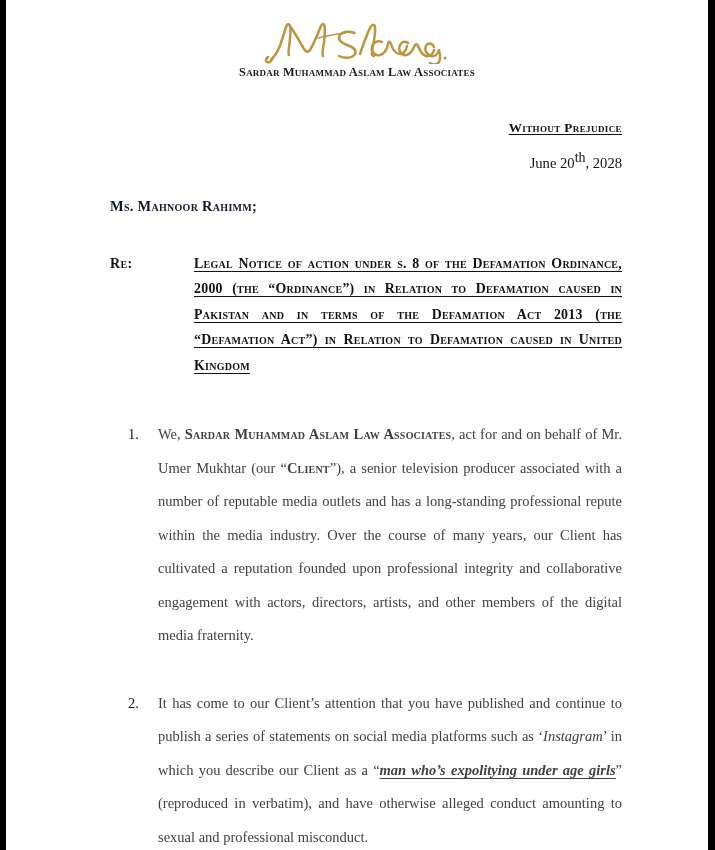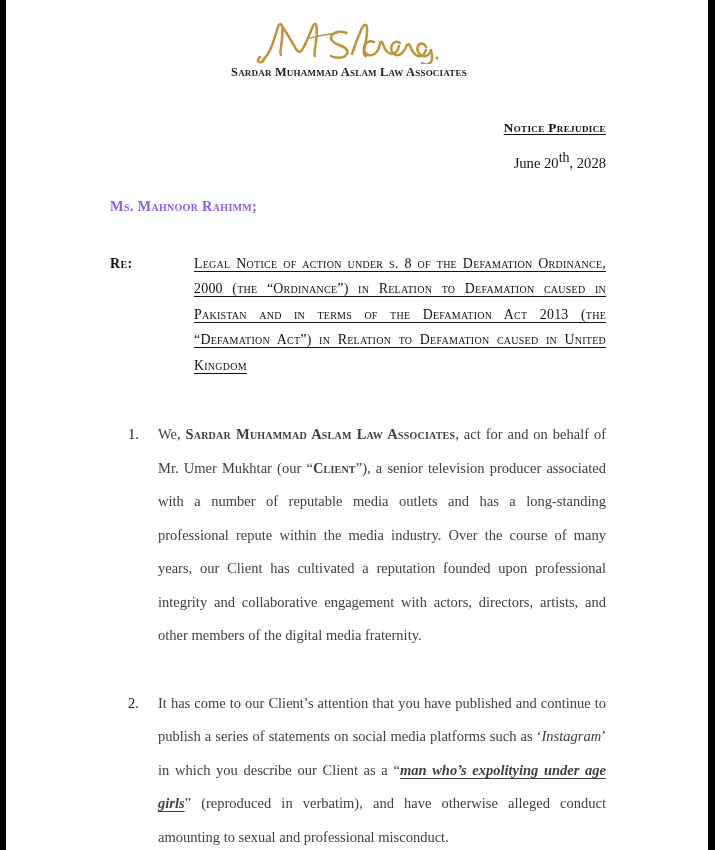--- a/index.html
+++ b/index.html
@@ -30,7 +30,7 @@
     height: 850px;
     background: #ffffff;
     overflow: hidden;
-    padding: 0 16px 0 0;
+    padding: 0 0 0 0;
   }
 
   

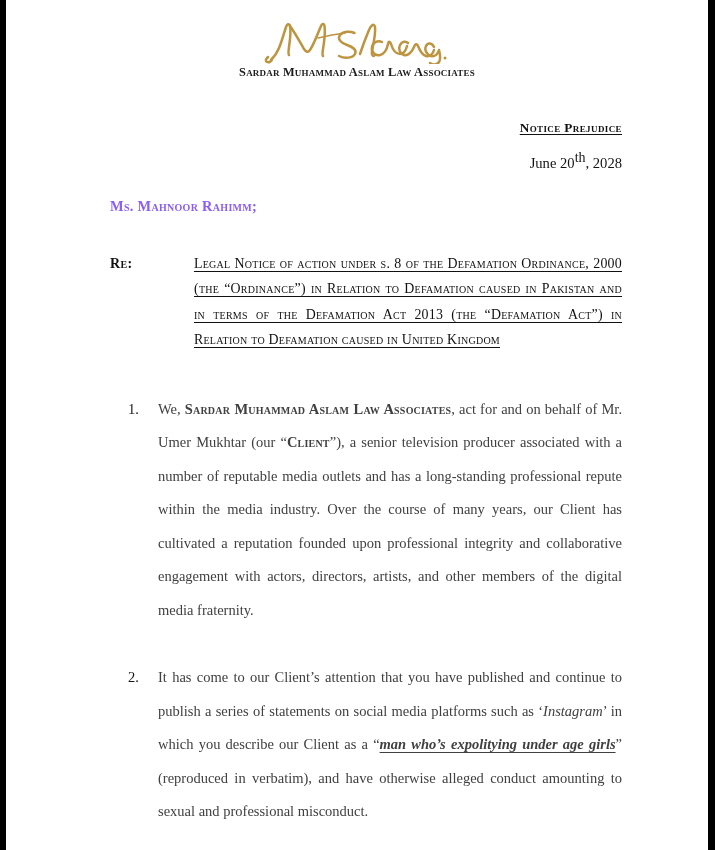--- a/index.html
+++ b/index.html
@@ -191,7 +191,7 @@
     <div class="content">
 
       <div class="wp-line">
-        <span class="wp">Notice Prejudice</span>
+        <span class="wp">Without Prejudice</span>
       </div>
 
       <div class="date-line">

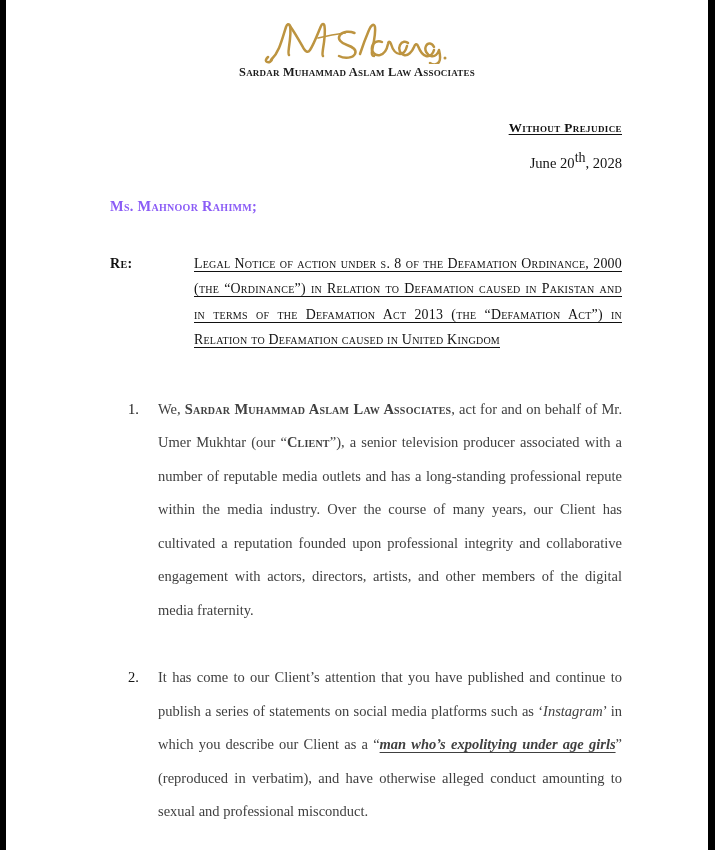--- a/index.html
+++ b/index.html
@@ -90,7 +90,7 @@
     font-weight: bold;
     font-size: 14.4px;
     letter-spacing: 0.3px;
-    color: #8b5cf6;
+    color: #0f172a;
   }
 
   

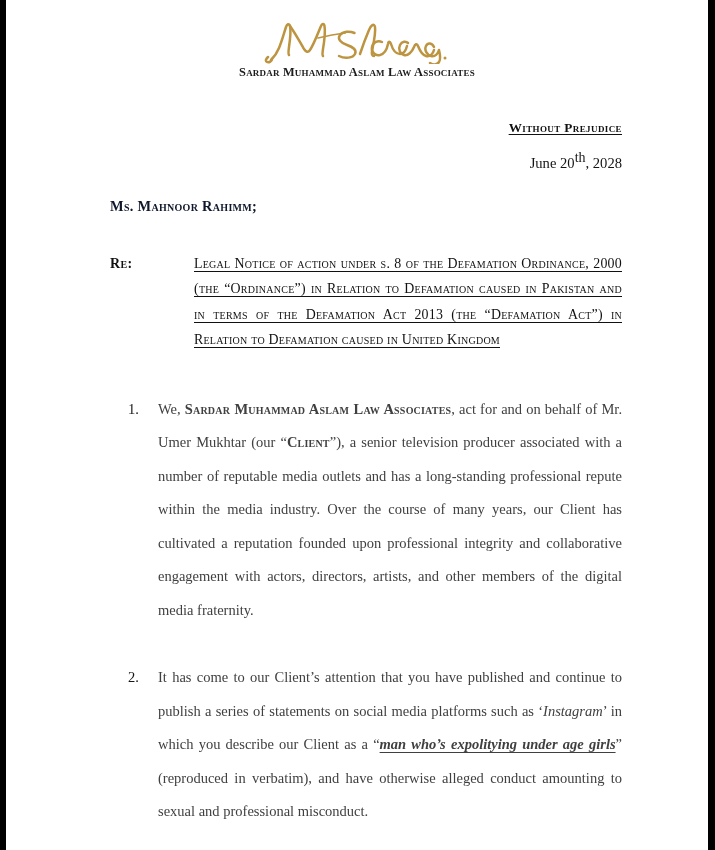--- a/index.html
+++ b/index.html
@@ -112,7 +112,7 @@
   .re-text {
     flex: 1 1 auto;
     font-variant: small-caps;
-    font-weight: normal;
+    font-weight: bold;
     font-size: 13.9px;
     letter-spacing: 0.25px;
     color: #111;

